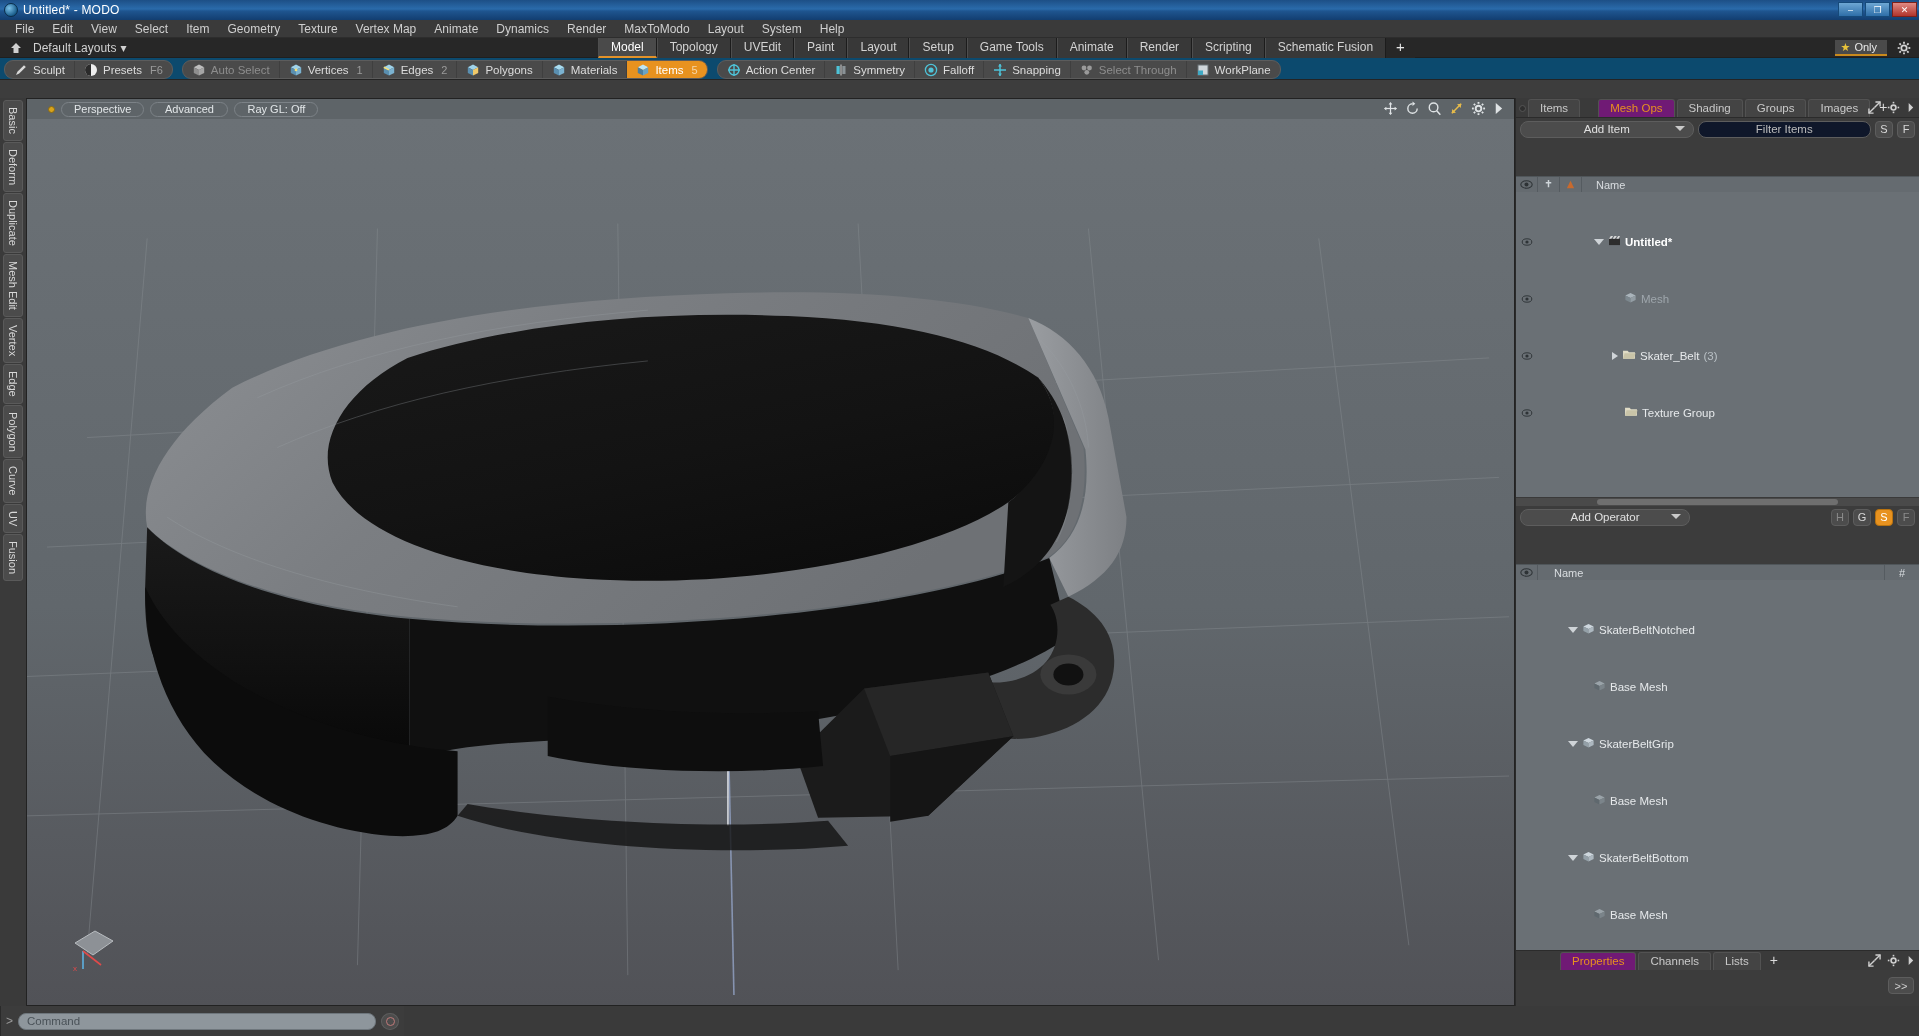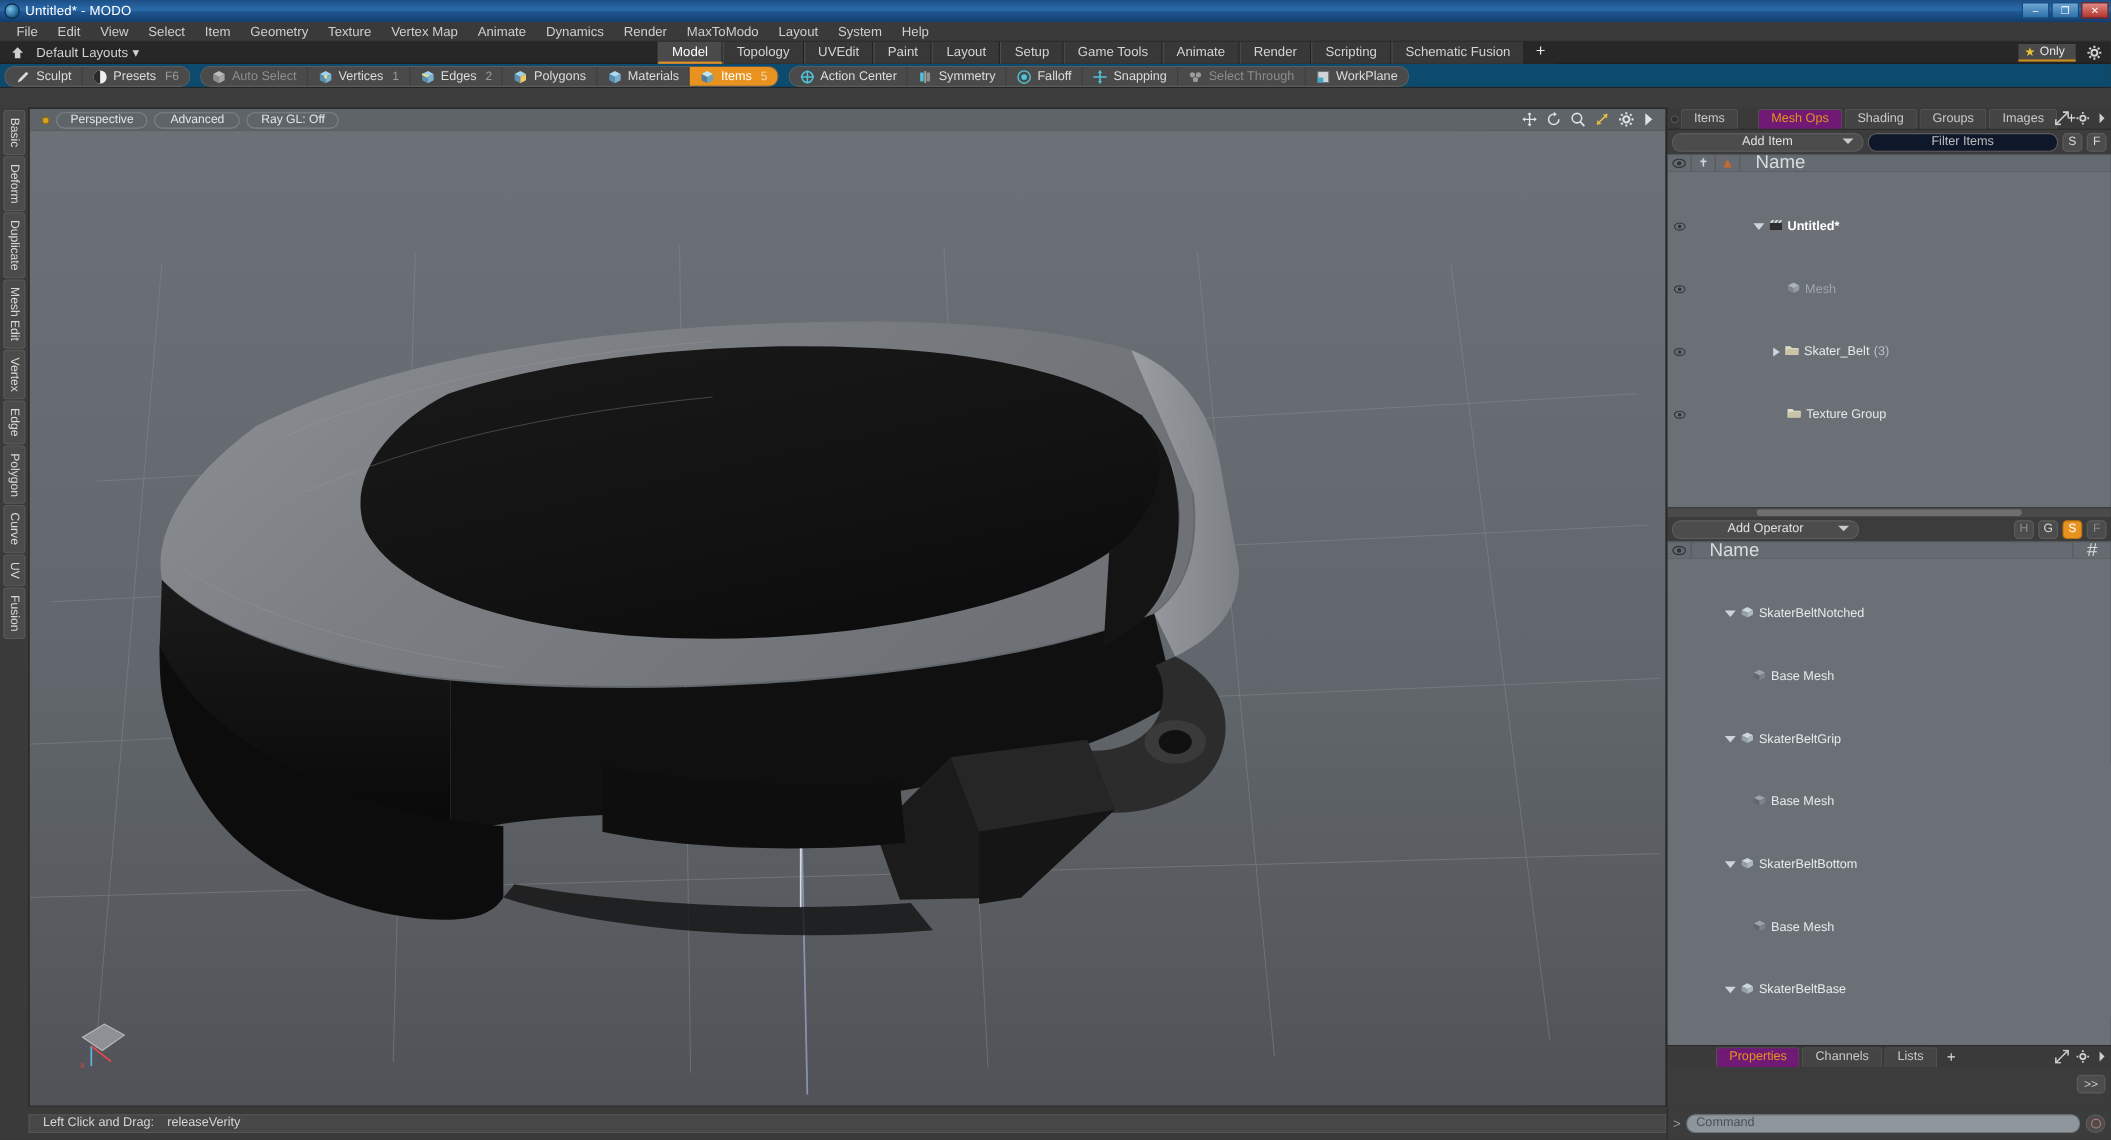--- a/index.html
+++ b/index.html
@@ -95,7 +95,7 @@
 
   
   .vpwrap{ flex:1; position:relative; background:#2b2b2b; border:1px solid #222; }
-  .vphdr{ height:20px; background:#5e6468; display:flex; align-items:center; padding-left:11px; gap:6px; position:relative;}
+  .vphdr{ height:20px; background:#5e6468; display:flex; align-items:center; padding-left:21px; gap:6px; position:relative;}
   .vp-dot{ width:7px;height:7px;border-radius:50%;background:#d8a31c; border:1px solid #8a6a10;}
   .vp-pill{
     height:15px; min-width:78px; padding:0 12px; border:1px solid #7c8287; border-radius:8px;

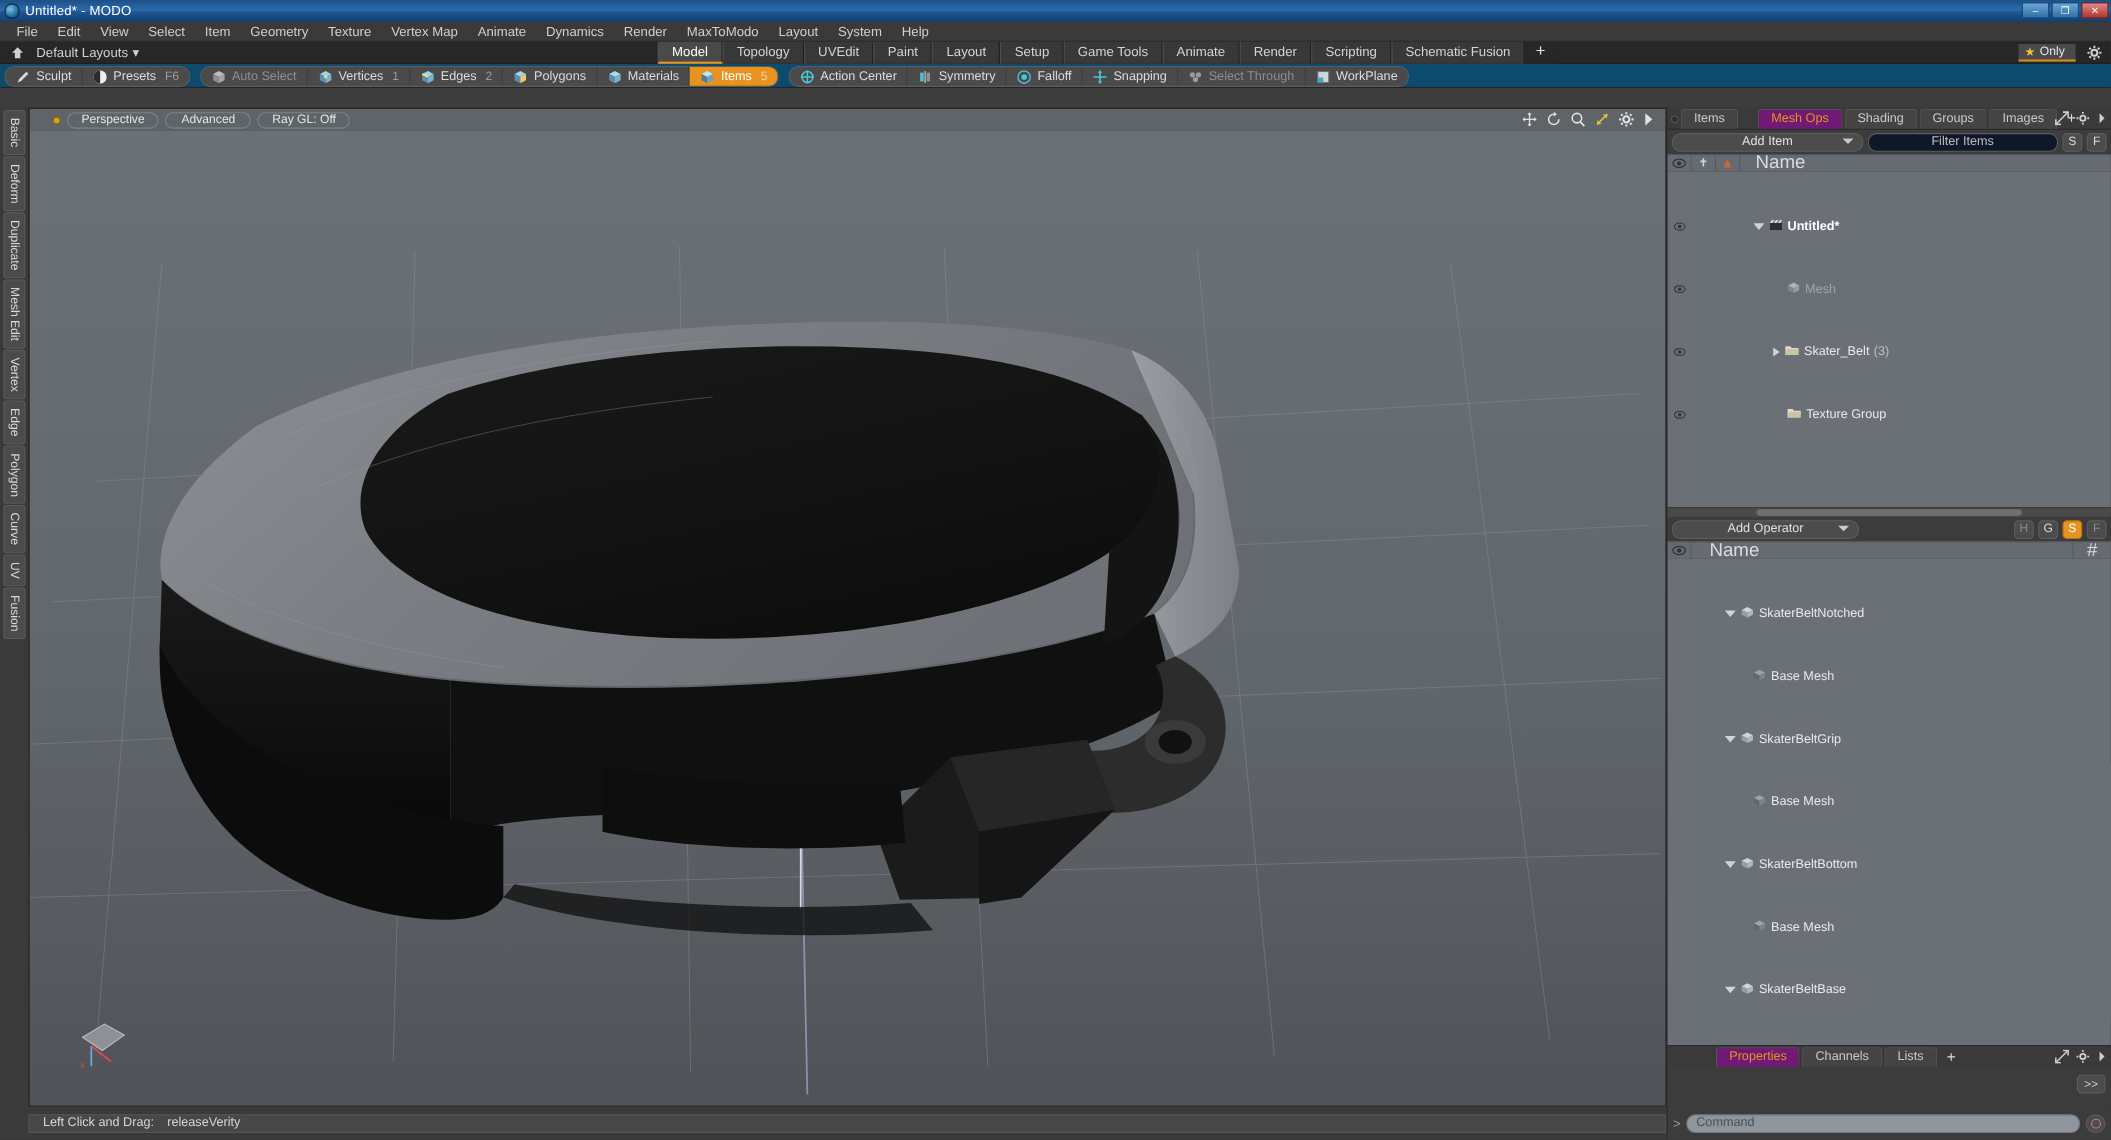--- a/index.html
+++ b/index.html
@@ -149,8 +149,8 @@
   .sq.off{ color:#8a8a8a; }
 
   .listhdr{
-    height:16px; background:#656b70; display:flex; align-items:flex-end; font-size:17px;
-    color:#d9dde0; border-top:1px solid #50565a;
+    height:16px; background:#656b70; display:flex; align-items:center; font-size:11px;
+    color:#d9dde0; border-top:1px solid #50565a;margin-top:36px;
   }
   .listhdr .c{ border-right:1px solid #555b60; height:16px; display:flex;align-items:center;justify-content:center;}
   .listbody{ background:#6a7075; flex:1; position:relative; overflow:hidden; }

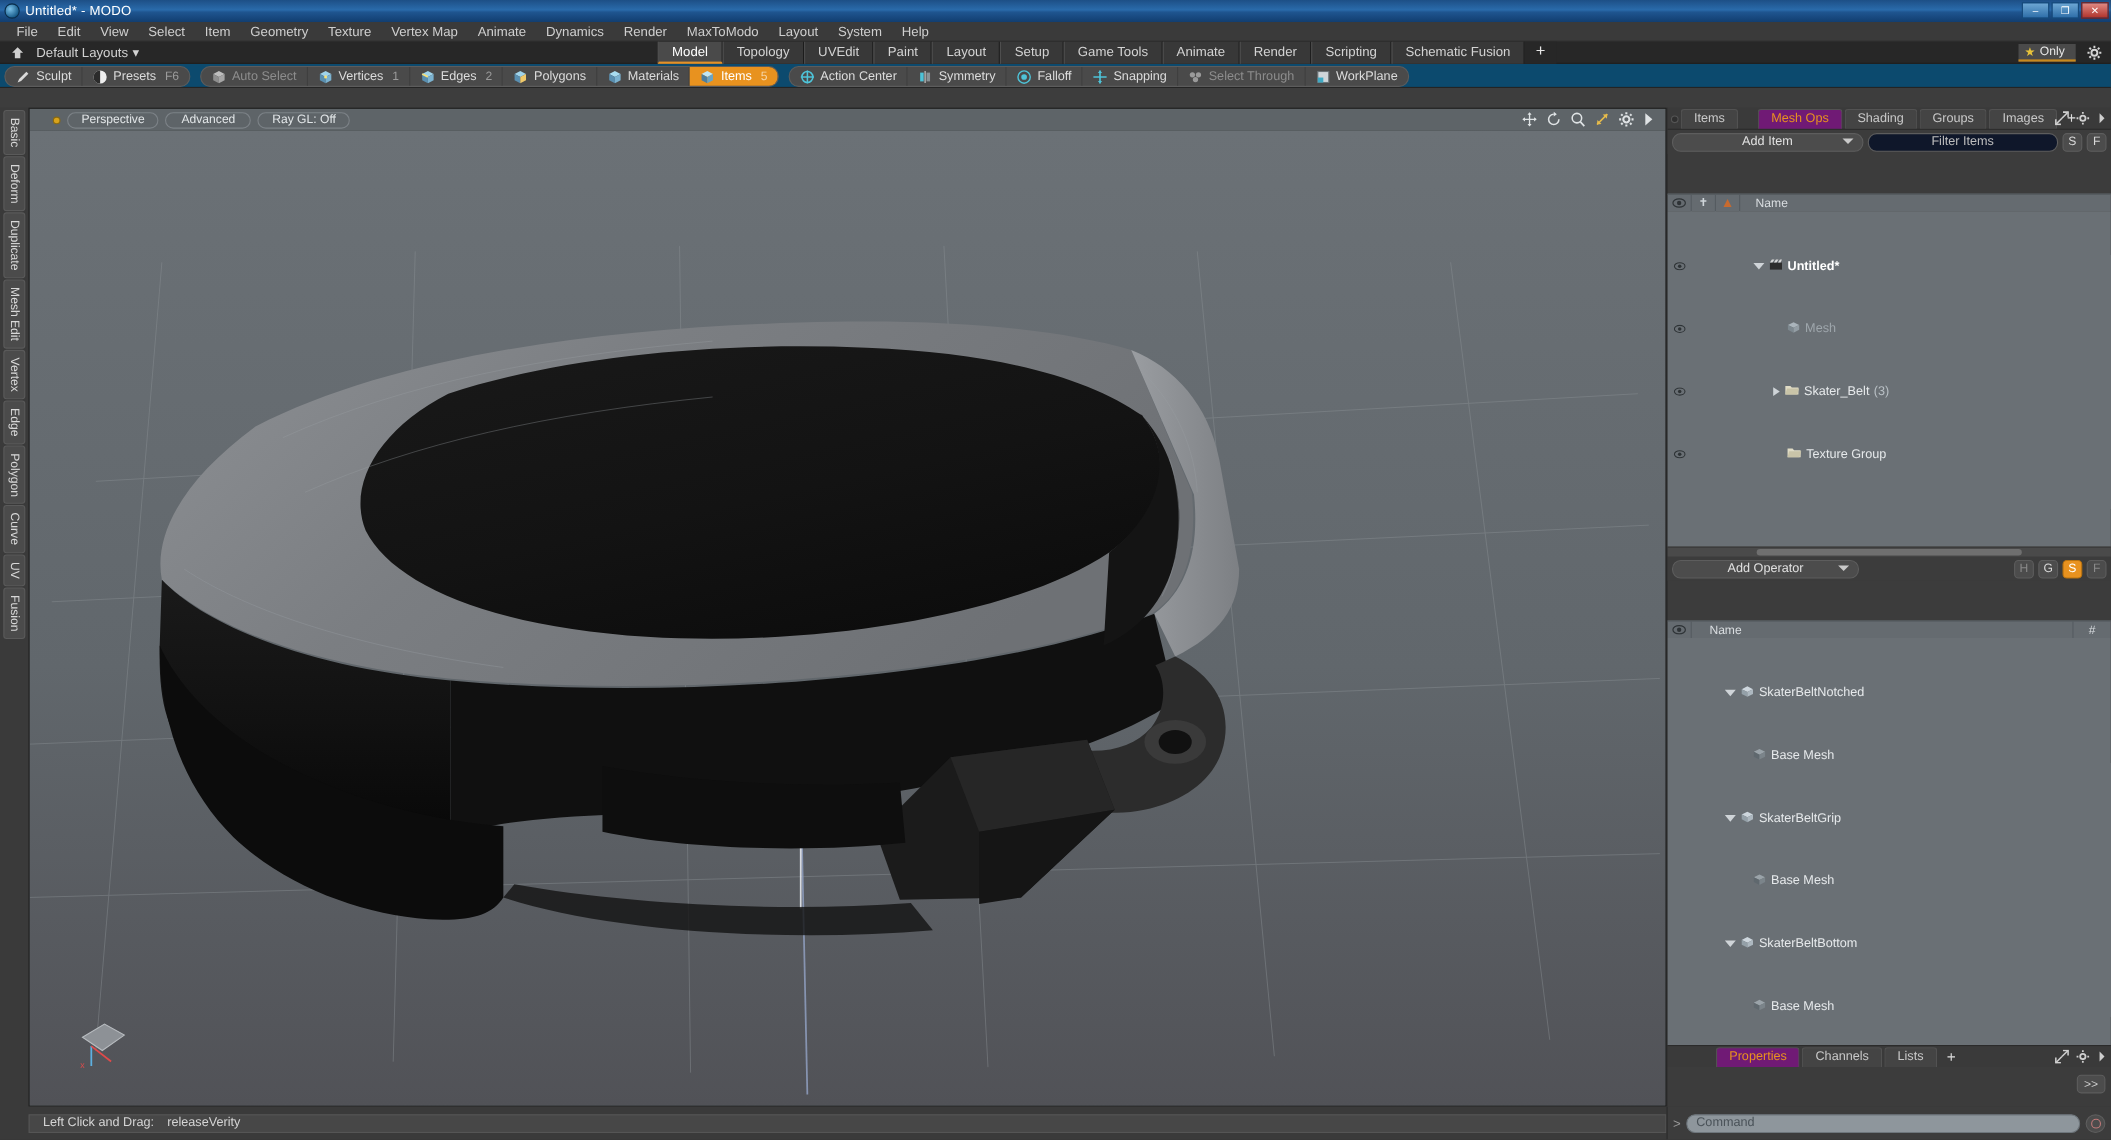--- a/index.html
+++ b/index.html
@@ -917,10 +917,6 @@
 </div>
 
 <div class="bottom">
-  <div class="statusbar">
-    <span>Left Click and Drag:</span>
-    <span>releaseVerity</span>
-  </div>
   <div class="cmdwrap">
     <span class="cmdprompt">&gt;</span>
     <div class="cmdfield">Command</div>

